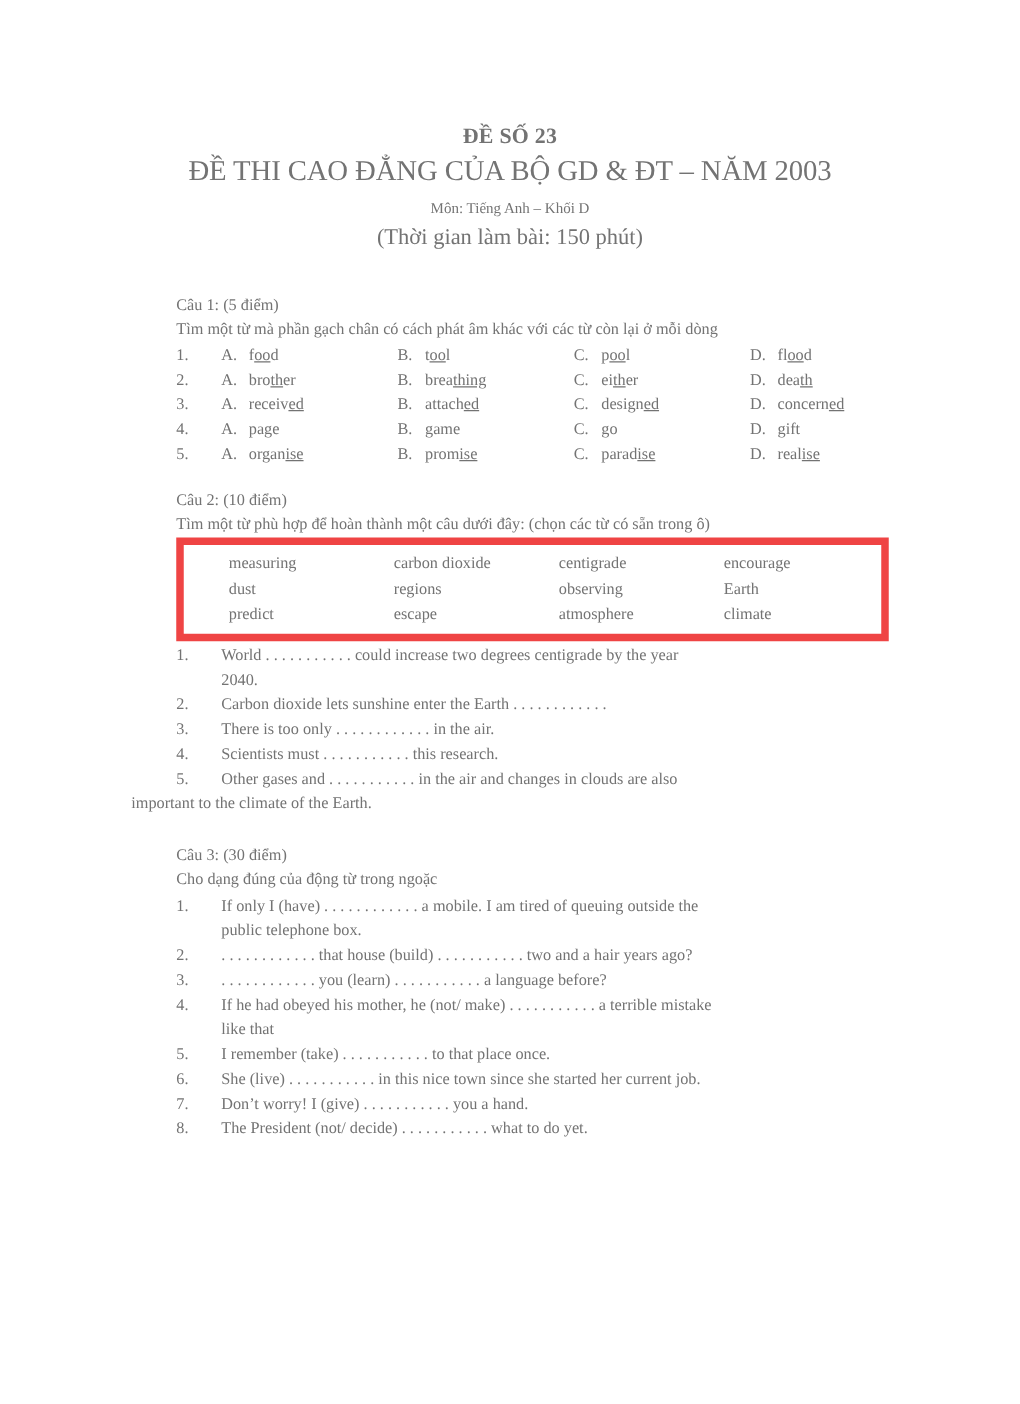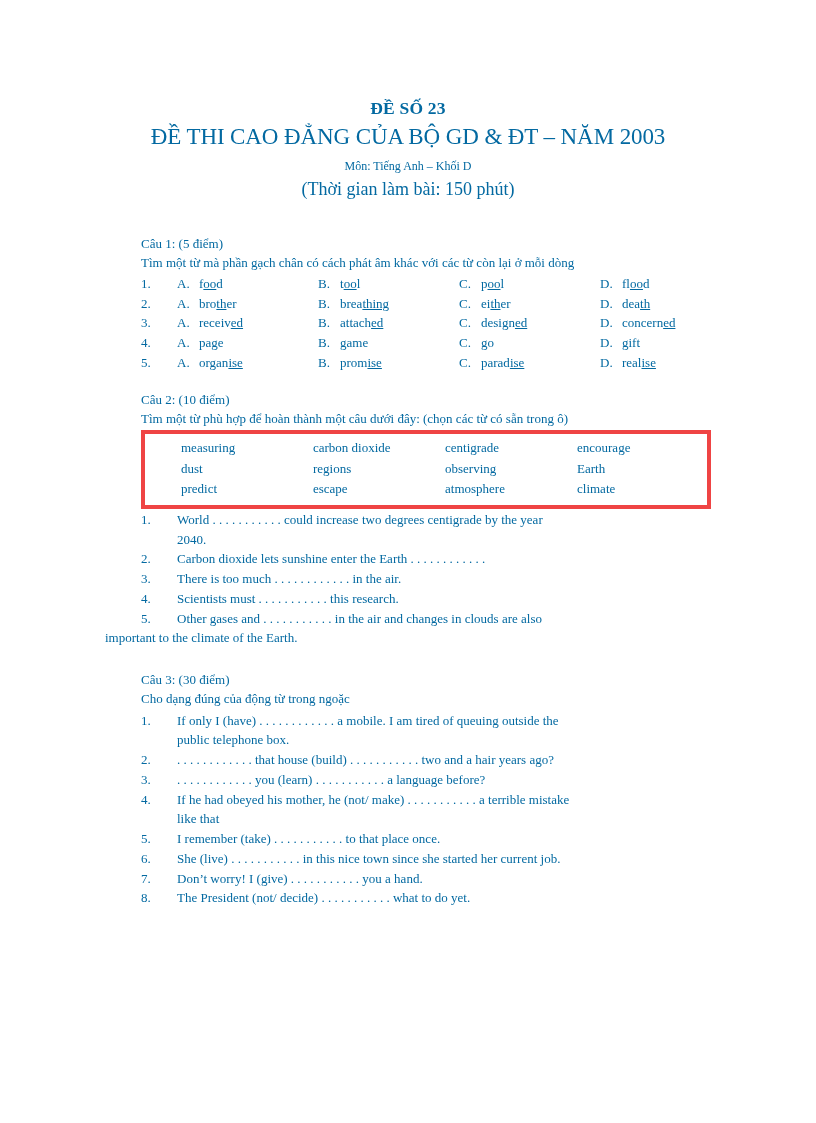--- a/index.html
+++ b/index.html
@@ -13,7 +13,7 @@
     height: 1123px;
     background: #ffffff;
     font-family: "Liberation Serif", "DejaVu Serif", serif;
-    color: #0369a1;
+    color: #737373;
     overflow: hidden;
     box-sizing: border-box;
   }

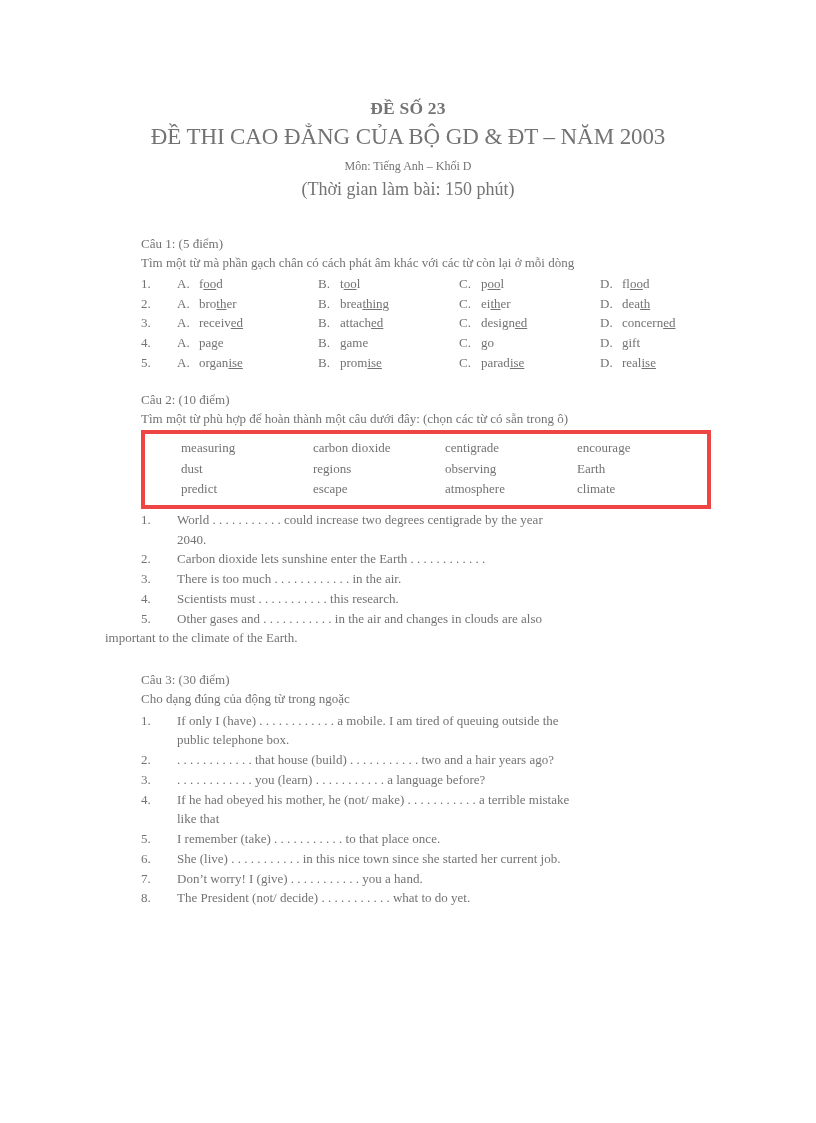--- a/index.html
+++ b/index.html
@@ -92,7 +92,7 @@
 
   
   .wordbank {
-    border: 4px solid #ef4444;
+    border: 6px solid #ef4444;
     margin-top: 1px;
     margin-bottom: 1px;
     padding: 4px 0 5px 0;

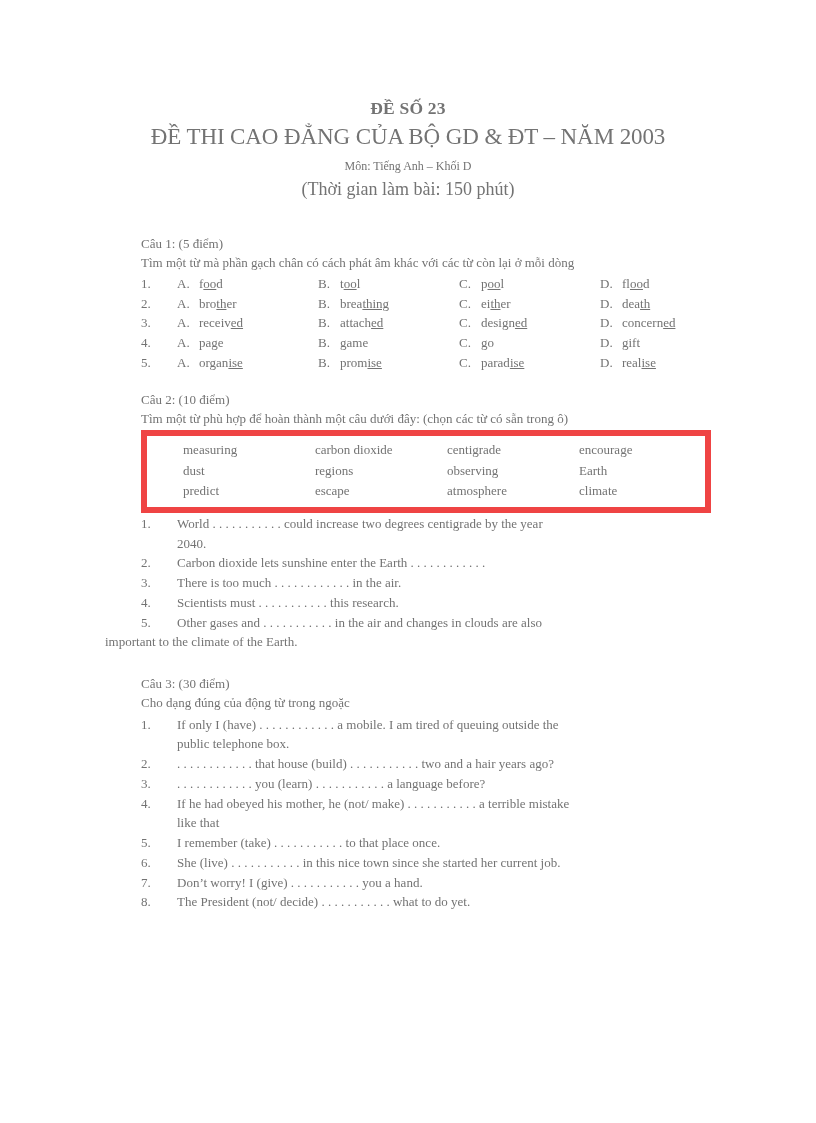--- a/index.html
+++ b/index.html
@@ -289,7 +289,7 @@
           <div>
             <div class="q-item">
               <span class="q-num">3.</span>
-              <span class="q-text"><span>There is too much . . . . . . . . . . . . in the air.</span></span>
+              <span class="q-text"><span>There is too only . . . . . . . . . . . . in the air.</span></span>
             </div>
           </div>
           <div>

